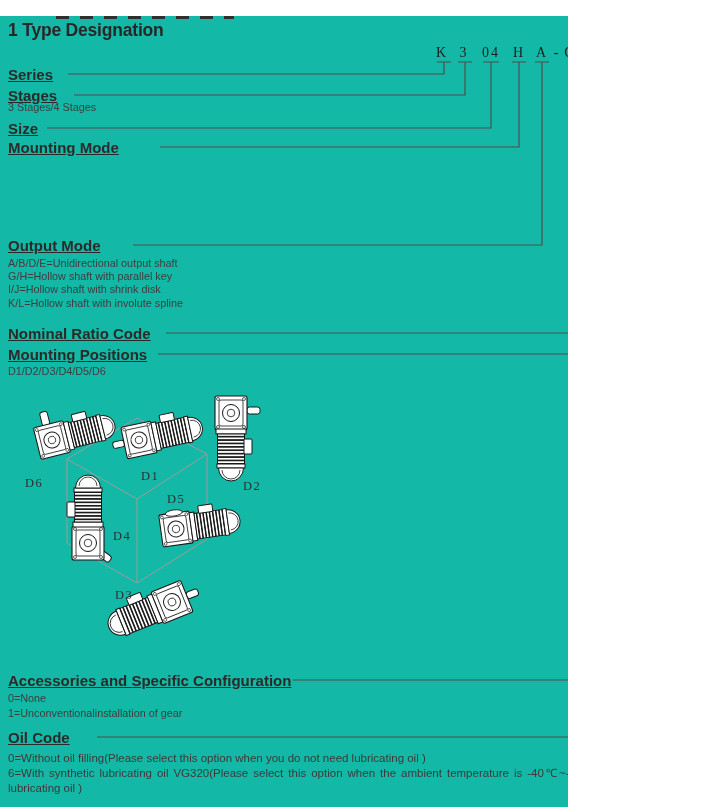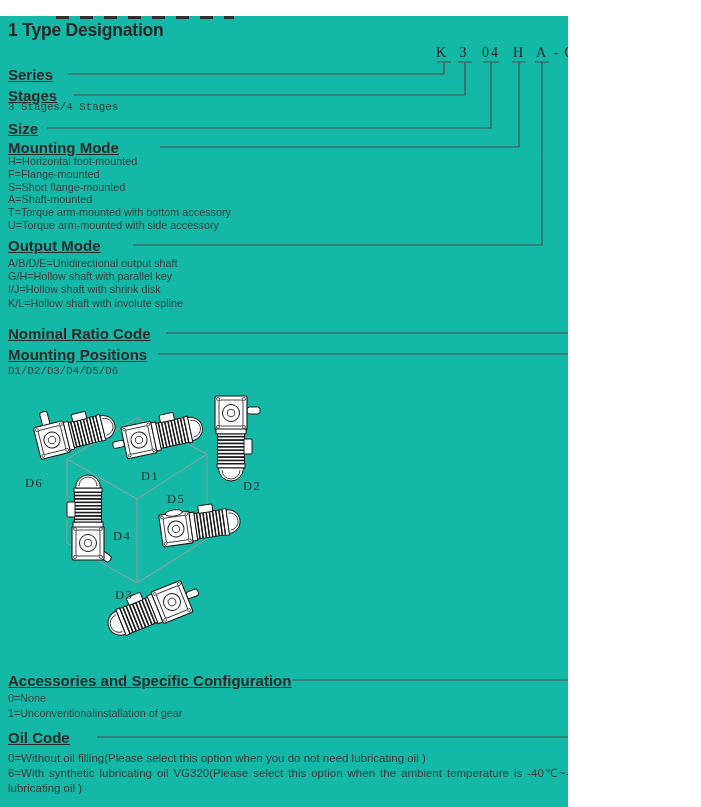--- a/index.html
+++ b/index.html
@@ -13,7 +13,7 @@
        font-family:"Liberation Serif",serif;font-size:14px;color:#1e1e1e;white-space:nowrap;}
   .tok.sp{letter-spacing:2px;margin-left:1px;text-align:right;}
   .hdg{position:absolute;left:8px;font-size:15px;font-weight:700;color:#2a2a2a;white-space:nowrap;text-decoration:underline;}
-  .sub{position:absolute;left:8px;font-size:10.8px;color:#3d3d3d;white-space:nowrap;font-family:Liberation Mono, monospace;}
+  .sub{position:absolute;left:8px;font-size:10.8px;color:#3d3d3d;white-space:nowrap;}
   .list{position:absolute;left:8px;color:#3d3d3d;}
   .list .it{white-space:nowrap;}
   .mm .it{font-size:10.8px;line-height:12.8px;}

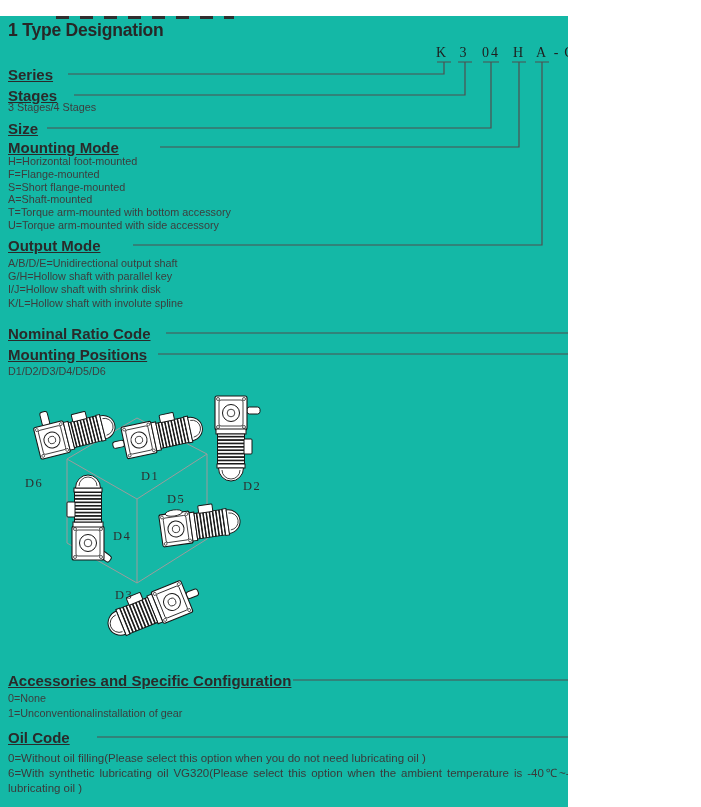--- a/index.html
+++ b/index.html
@@ -147,14 +147,6 @@
   <div class="hdg" style="top:104px">Size</div>
 
   <div class="hdg" style="top:123px">Mounting Mode</div>
-  <div class="list mm" style="top:139px">
-    <div class="it">H=Horizontal foot-mounted</div>
-    <div class="it">F=Flange-mounted</div>
-    <div class="it">S=Short flange-mounted</div>
-    <div class="it">A=Shaft-mounted</div>
-    <div class="it">T=Torque arm-mounted with bottom accessory</div>
-    <div class="it">U=Torque arm-mounted with side accessory</div>
-  </div>
 
   <div class="hdg" style="top:221px">Output Mode</div>
   <div class="list om" style="top:241px">

